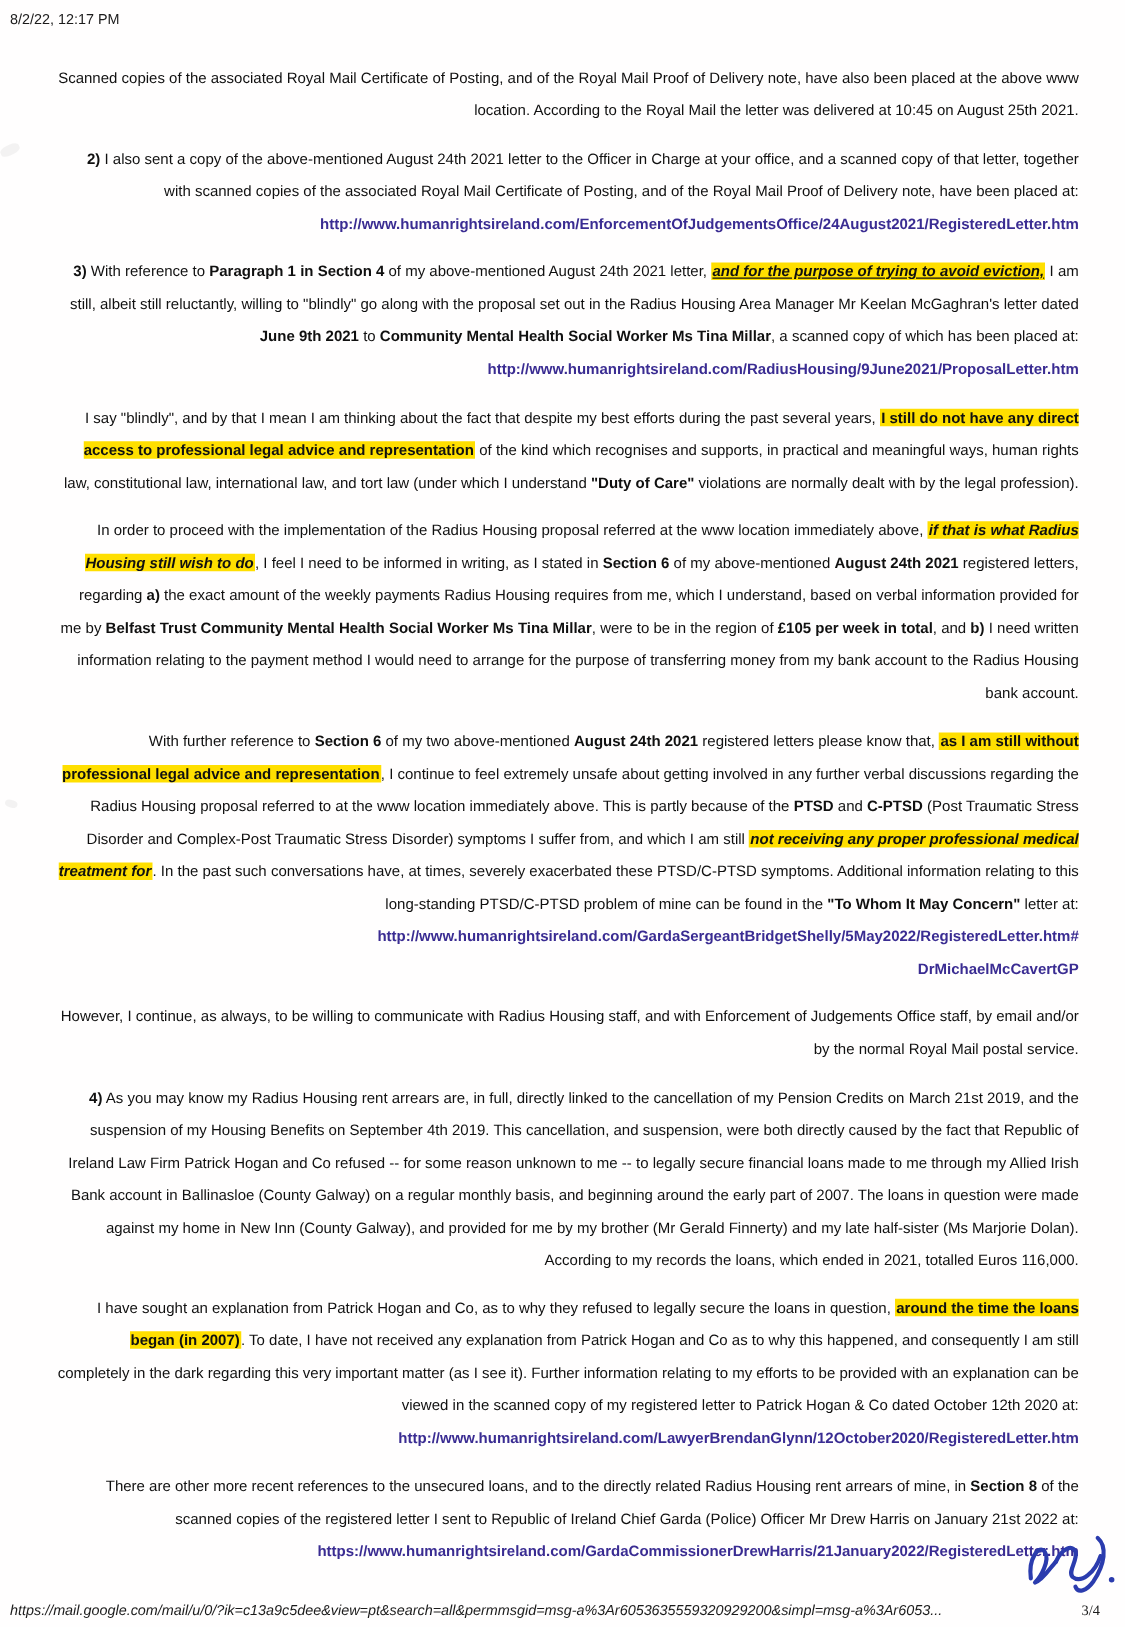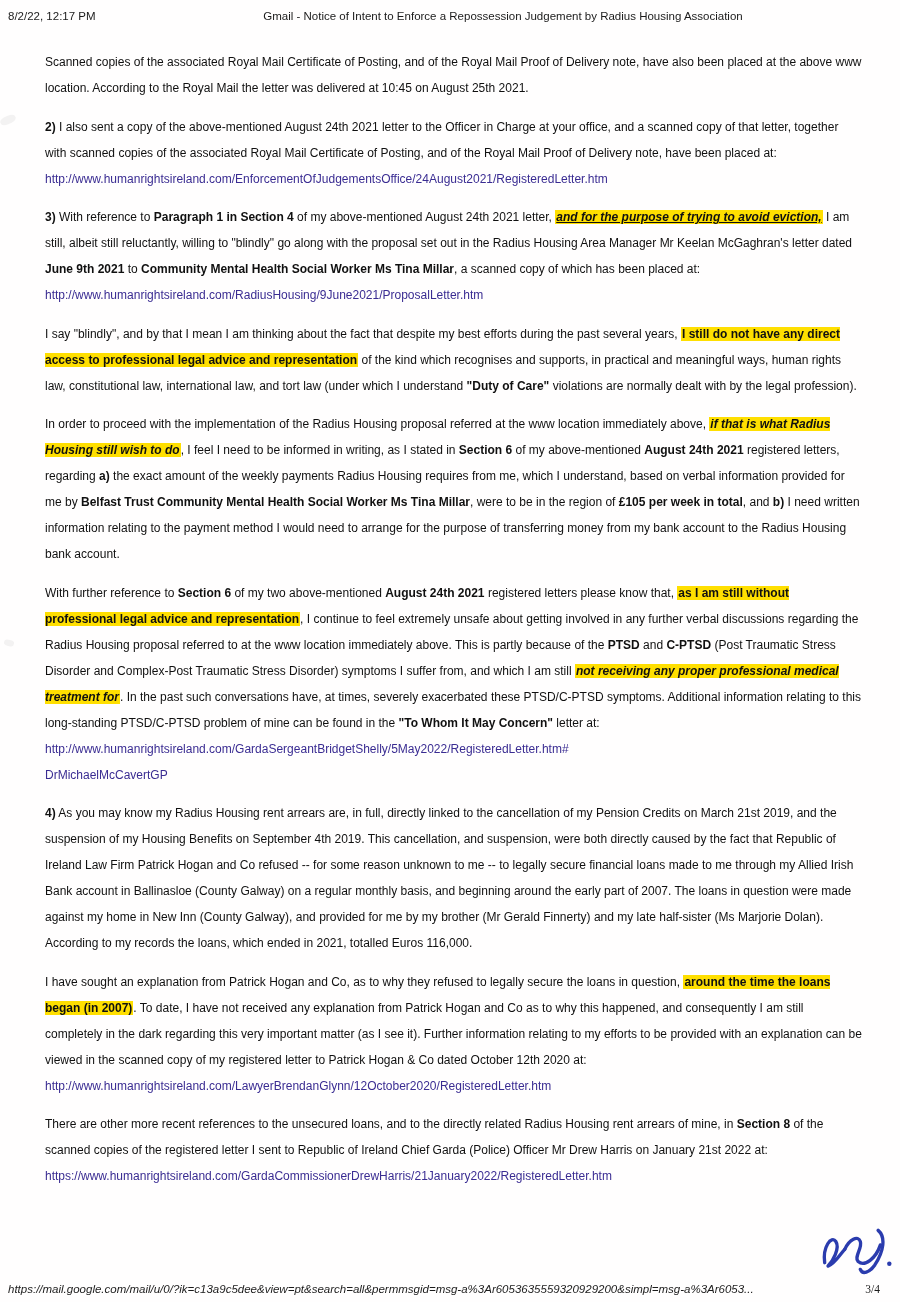--- a/index.html
+++ b/index.html
@@ -8,7 +8,7 @@
     font-family:"Liberation Sans", sans-serif;color:#121212;
     -webkit-font-smoothing:antialiased;
   }
-  .page{position:absolute;inset:0;background:#fffefe;overflow:hidden;}
+  .page{position:absolute;inset:0;background:#fffefe;overflow:hidden;text-align:right;}
 
   
   .meta{font-size:11.5px;color:#1b1b1b;white-space:nowrap;}

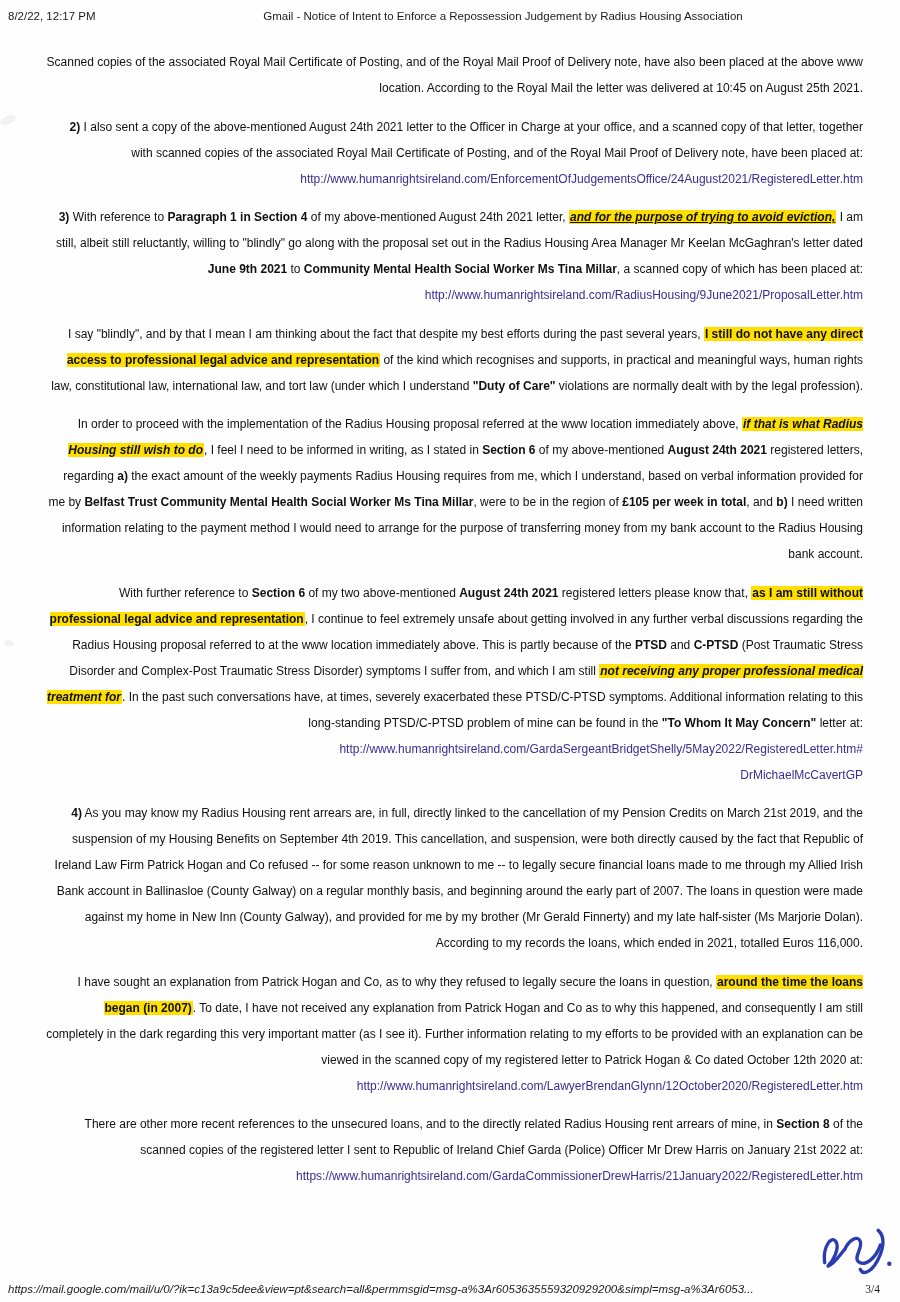--- a/index.html
+++ b/index.html
@@ -47,7 +47,6 @@
   <div class="smudge s2"></div>
 
   <div class="meta hdr-date">8/2/22, 12:17 PM</div>
-  <div class="meta hdr-title">Gmail - Notice of Intent to Enforce a Repossession Judgement by Radius Housing Association</div>
 
   <div class="content">
       <p><span>Scanned copies of the associated Royal Mail Certificate of Posting, and of the Royal Mail Proof of Delivery note, have also been placed at the above www location. According to the Royal Mail the letter was delivered at 10:45 on August 25th 2021.</span></p>

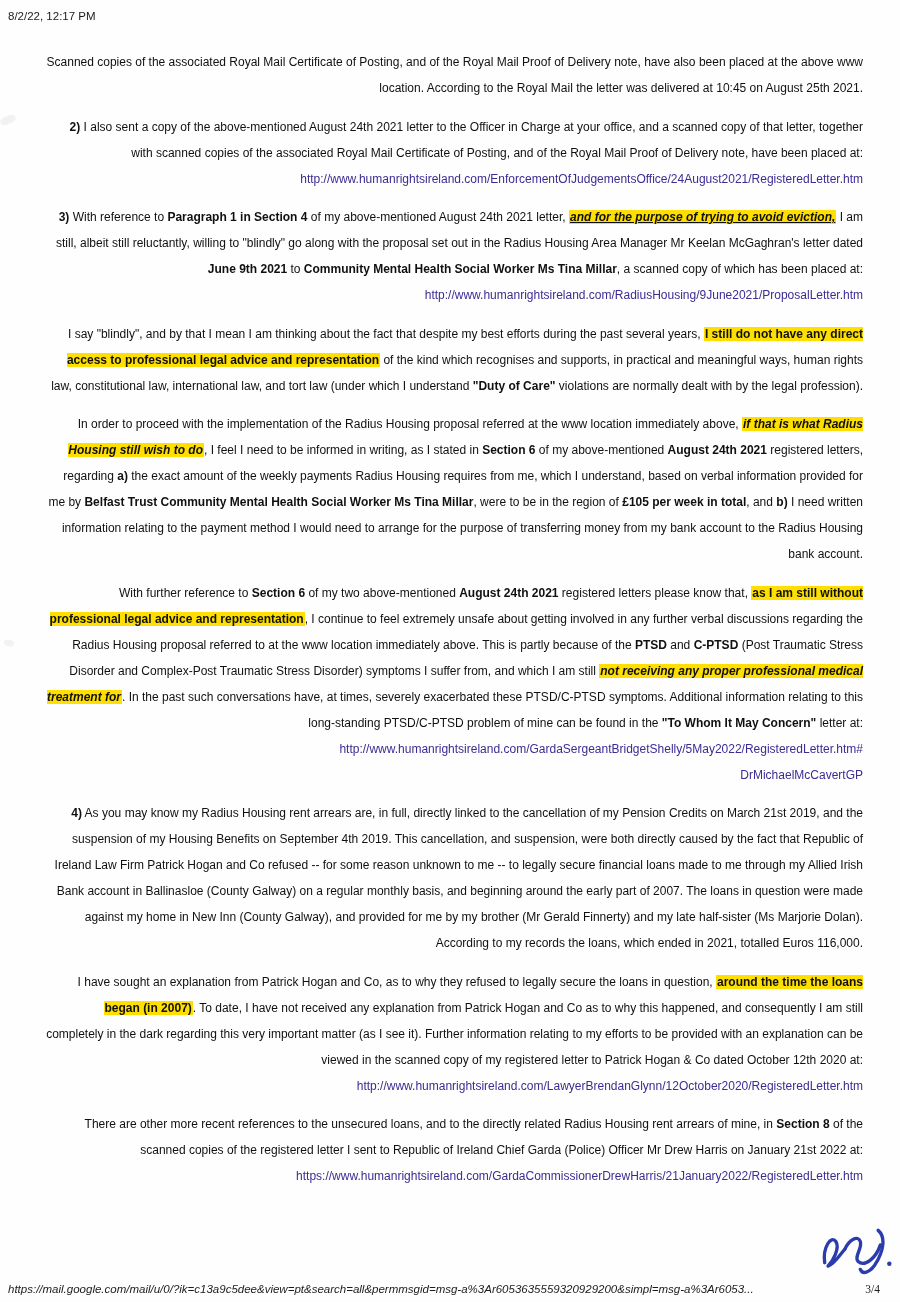--- a/index.html
+++ b/index.html
@@ -27,7 +27,7 @@
   .i{font-style:italic;}
   .u{text-decoration:underline;}
   .hl{background:var(--hl,#ffdf00);padding:0 1px;}
-  a.lnk{color:var(--link,#3a2c92);text-decoration:none;word-break:break-all;cursor:pointer;}
+  a.lnk{color:var(--link,#3a2c92);text-decoration:none;word-break:break-all;cursor:pointer;font-weight:bold;}
 
   
   .signature{position:absolute;left:818px;top:1220px;width:78px;height:62px;}

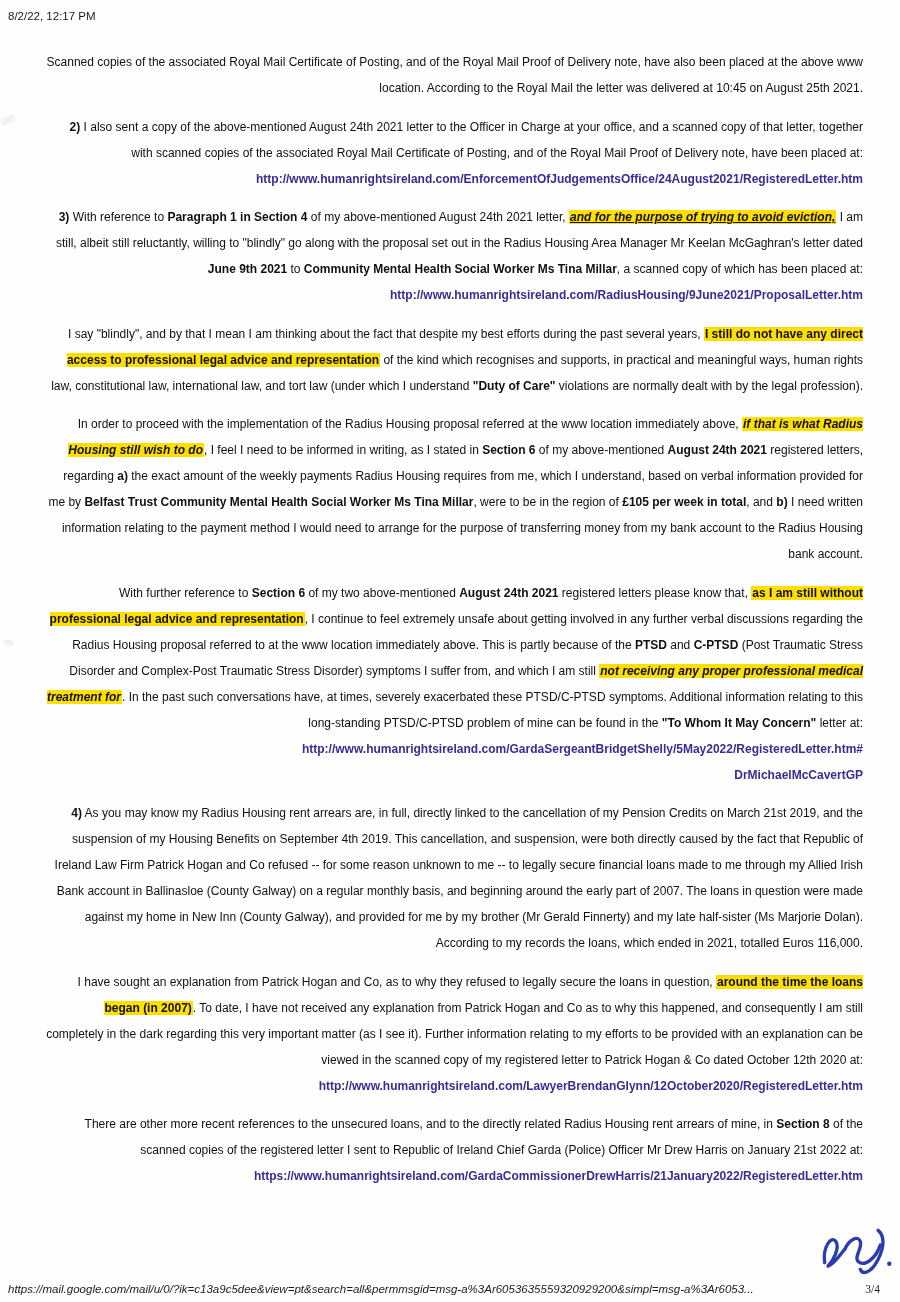--- a/index.html
+++ b/index.html
@@ -55,6 +55,7 @@
       <p><span>I say "blindly", and by that I mean I am thinking about the fact that despite my best efforts during the past several years, </span><span class="b hl">I still do not have any direct access to professional legal advice and representation</span><span> of the kind which recognises and supports, in practical and meaningful ways, human rights law, constitutional law, international law, and tort law (under which I understand </span><span class="b">"Duty of Care"</span><span> violations are normally dealt with by the legal profession).</span></p>
       <p><span>In order to proceed with the implementation of the Radius Housing proposal referred at the www location immediately above, </span><span class="b i hl">if that is what Radius Housing still wish to do</span><span>, I feel I need to be informed in writing, as I stated in </span><span class="b">Section 6</span><span> of my above-mentioned </span><span class="b">August 24th 2021</span><span> registered letters, regarding </span><span class="b">a)</span><span> the exact amount of the weekly payments Radius Housing requires from me, which I understand, based on verbal information provided for me by </span><span class="b">Belfast Trust Community Mental Health Social Worker Ms Tina Millar</span><span>, were to be in the region of </span><span class="b">£105 per week in total</span><span>, and </span><span class="b">b)</span><span> I need written information relating to the payment method I would need to arrange for the purpose of transferring money from my bank account to the Radius Housing bank account.</span></p>
       <p><span>With further reference to </span><span class="b">Section 6</span><span> of my two above-mentioned </span><span class="b">August 24th 2021</span><span> registered letters please know that, </span><span class="b hl">as I am still without professional legal advice and representation</span><span>, I continue to feel extremely unsafe about getting involved in any further verbal discussions regarding the Radius Housing proposal referred to at the www location immediately above. This is partly because of the </span><span class="b">PTSD</span><span> and </span><span class="b">C-PTSD</span><span> (Post Traumatic Stress Disorder and Complex-Post Traumatic Stress Disorder) symptoms I suffer from, and which I am still </span><span class="b i hl">not receiving any proper professional medical treatment for</span><span>. In the past such conversations have, at times, severely exacerbated these PTSD/C-PTSD symptoms. Additional information relating to this long-standing PTSD/C-PTSD problem of mine can be found in the </span><span class="b">"To Whom It May Concern"</span><span> letter at:</span><br><a class="lnk">http://www.humanrightsireland.com/GardaSergeantBridgetShelly/5May2022/RegisteredLetter.htm#</a><br><a class="lnk">DrMichaelMcCavertGP</a></p>
+      <p><span>However, I continue, as always, to be willing to communicate with Radius Housing staff,  and with Enforcement of Judgements Office staff, by email and/or by the normal Royal Mail postal service.</span></p>
       <p><span class="b">4)</span><span> As you may know my Radius Housing rent arrears are, in full, directly linked to the cancellation of my Pension Credits on March 21st 2019, and the suspension of my Housing Benefits on September 4th 2019. This cancellation, and suspension, were both directly caused by the fact that Republic of Ireland Law Firm Patrick Hogan and Co refused -- for some reason unknown to me -- to legally secure financial loans made to me through my Allied Irish Bank account in Ballinasloe (County Galway) on a regular monthly basis, and beginning around the early part of 2007. The loans in question were made against my home in New Inn (County Galway), and provided for me by my brother (Mr Gerald Finnerty) and my late half-sister (Ms Marjorie Dolan). According to my records the loans, which ended in 2021, totalled Euros 116,000.</span></p>
       <p><span>I have sought an explanation from Patrick Hogan and Co, as to why they refused to legally secure the loans in question, </span><span class="b hl">around the time the loans began (in 2007)</span><span>. To date, I have not received any explanation from Patrick Hogan and Co as to why this happened, and consequently I am still completely in the dark regarding this very important matter (as I see it). Further information relating to my efforts to be provided with an explanation can be viewed in the scanned copy of my registered letter to Patrick Hogan &amp; Co dated October 12th 2020 at:</span><br><a class="lnk">http://www.humanrightsireland.com/LawyerBrendanGlynn/12October2020/RegisteredLetter.htm</a></p>
       <p><span>There are other more recent references to the unsecured loans, and to the directly related Radius Housing rent arrears of mine, in </span><span class="b">Section 8</span><span> of the scanned copies of the registered letter I sent to Republic of Ireland Chief Garda (Police) Officer Mr Drew Harris on January 21st 2022 at:</span><br><a class="lnk">https://www.humanrightsireland.com/GardaCommissionerDrewHarris/21January2022/RegisteredLetter.htm</a></p>

